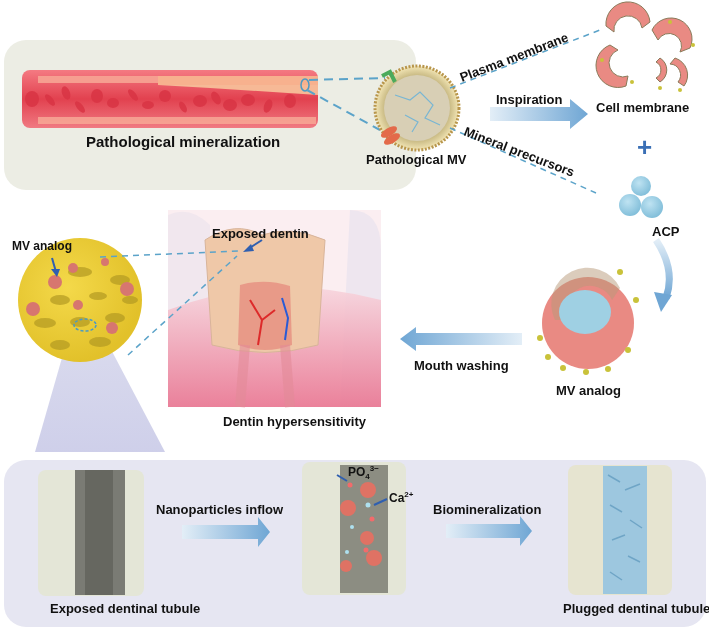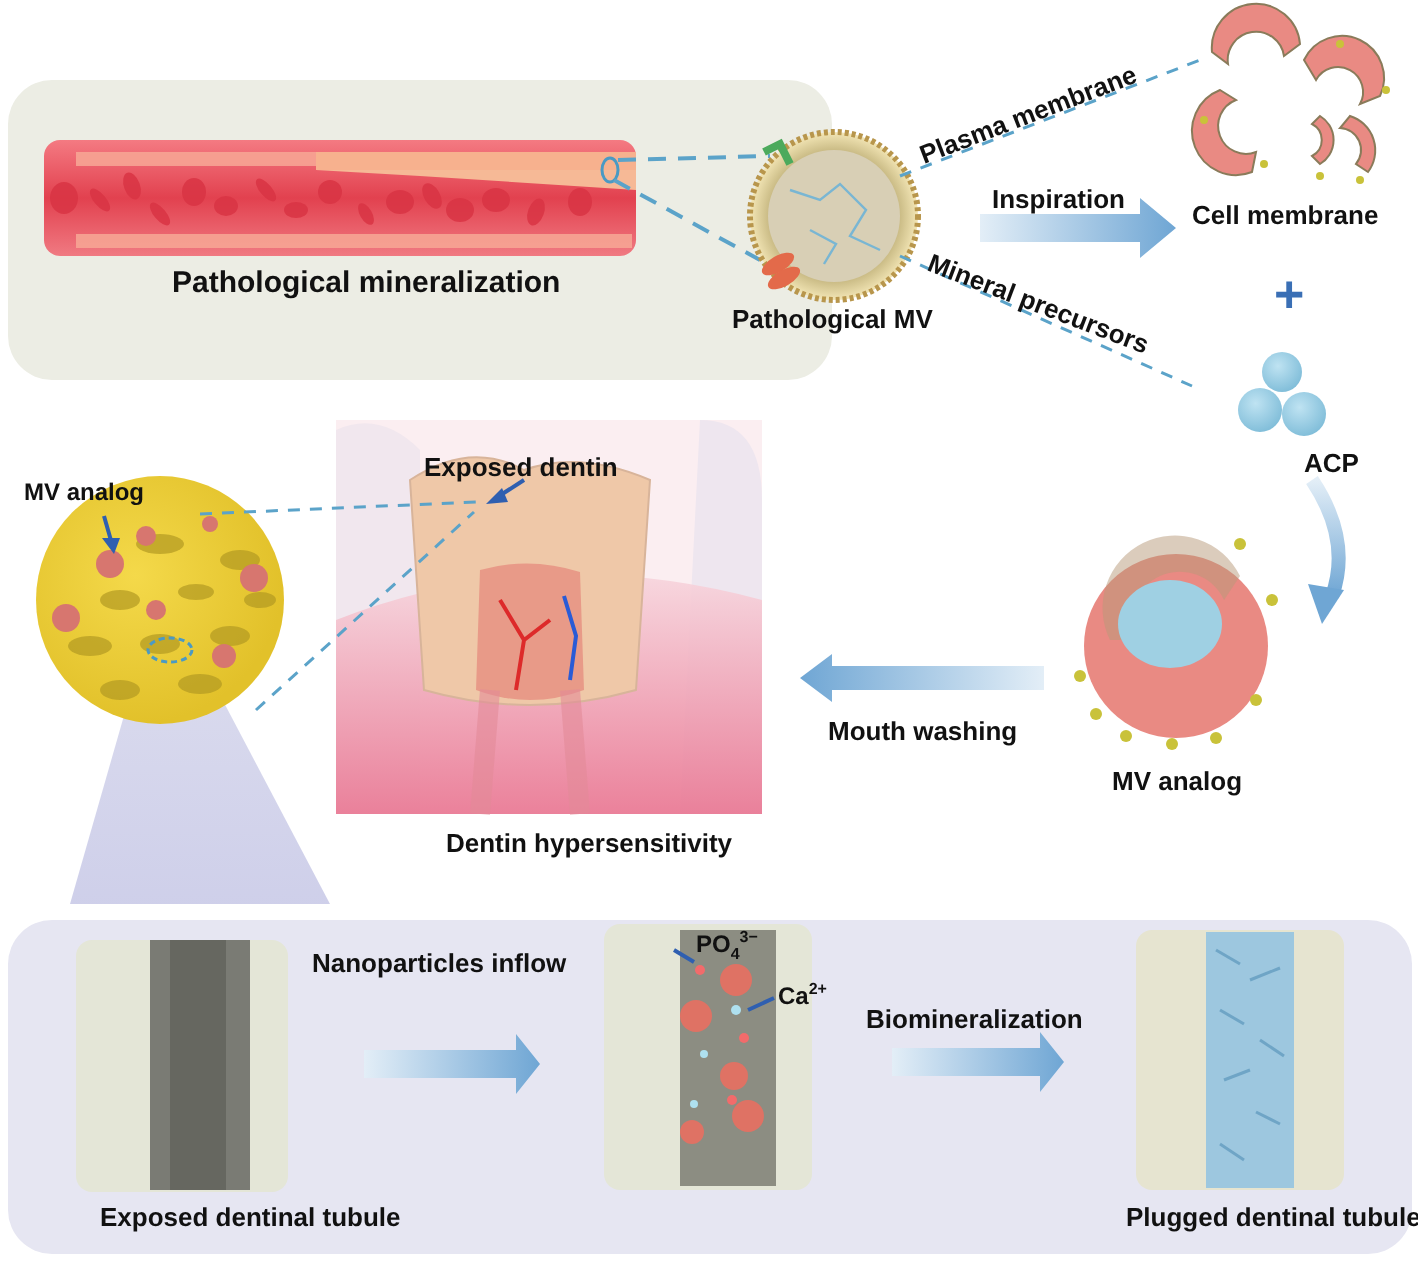--- a/index.html
+++ b/index.html
@@ -260,7 +260,7 @@
 <div class="lbl" style="left:556px;top:383px;">MV analog</div>
 
 <div class="lbl" style="left:14px;top:601px;padding-left:36px;">Exposed dentinal tubule</div>
-<div class="lbl" style="left:156px;top:474px;">Nanoparticles inflow</div>
+<div class="lbl" style="left:156px;top:502px;">Nanoparticles inflow</div>
 <div class="lbl" style="left:306px;top:464px;font-size:12px;margin-left:42px;">
   <span>PO</span><sub style="font-size:8px;">4</sub><sup style="font-size:8px;">3−</sup>
 </div>

